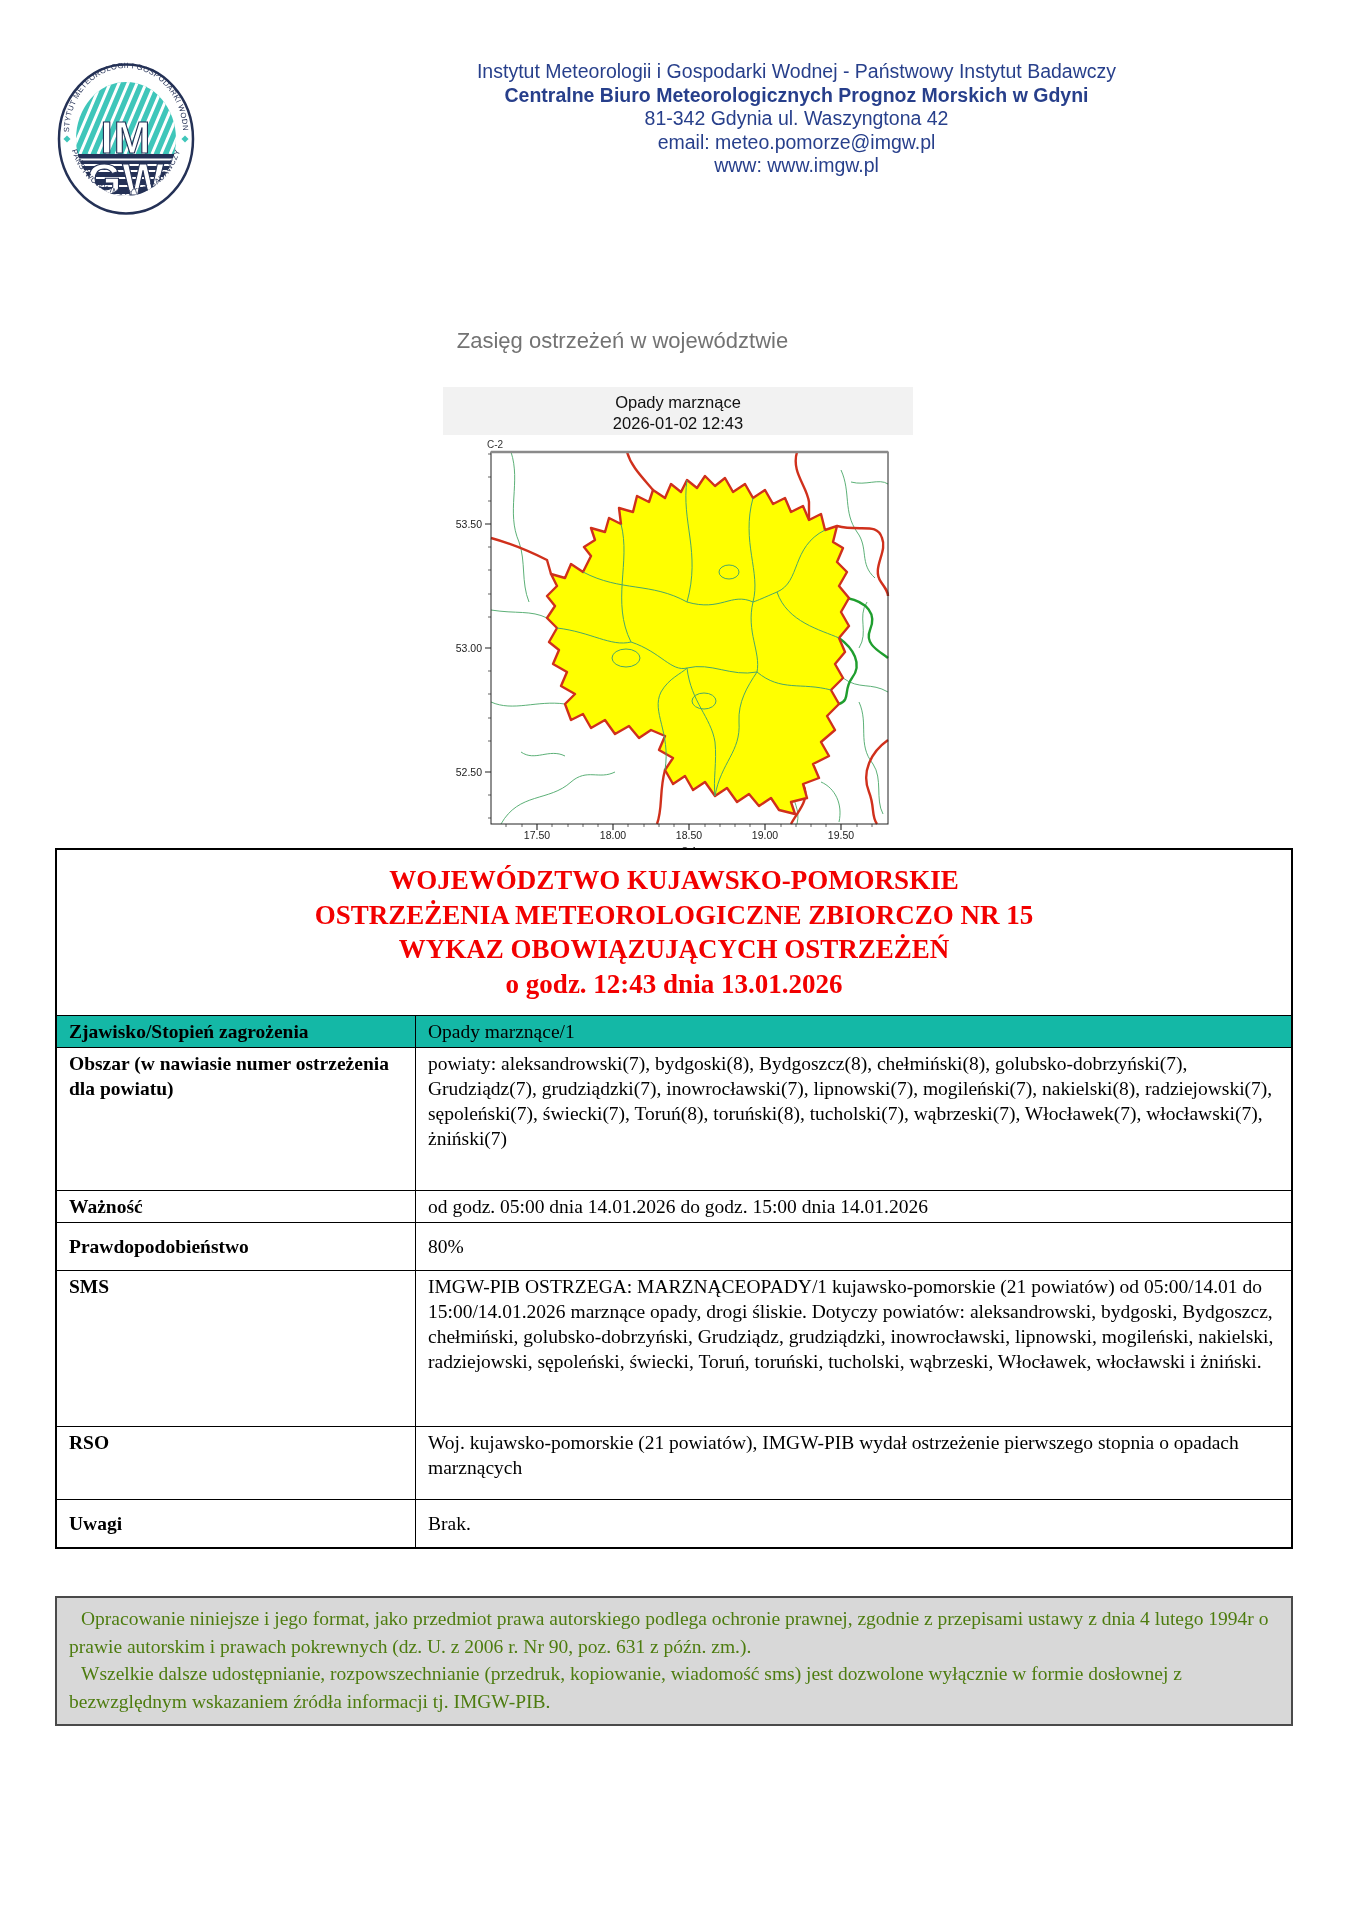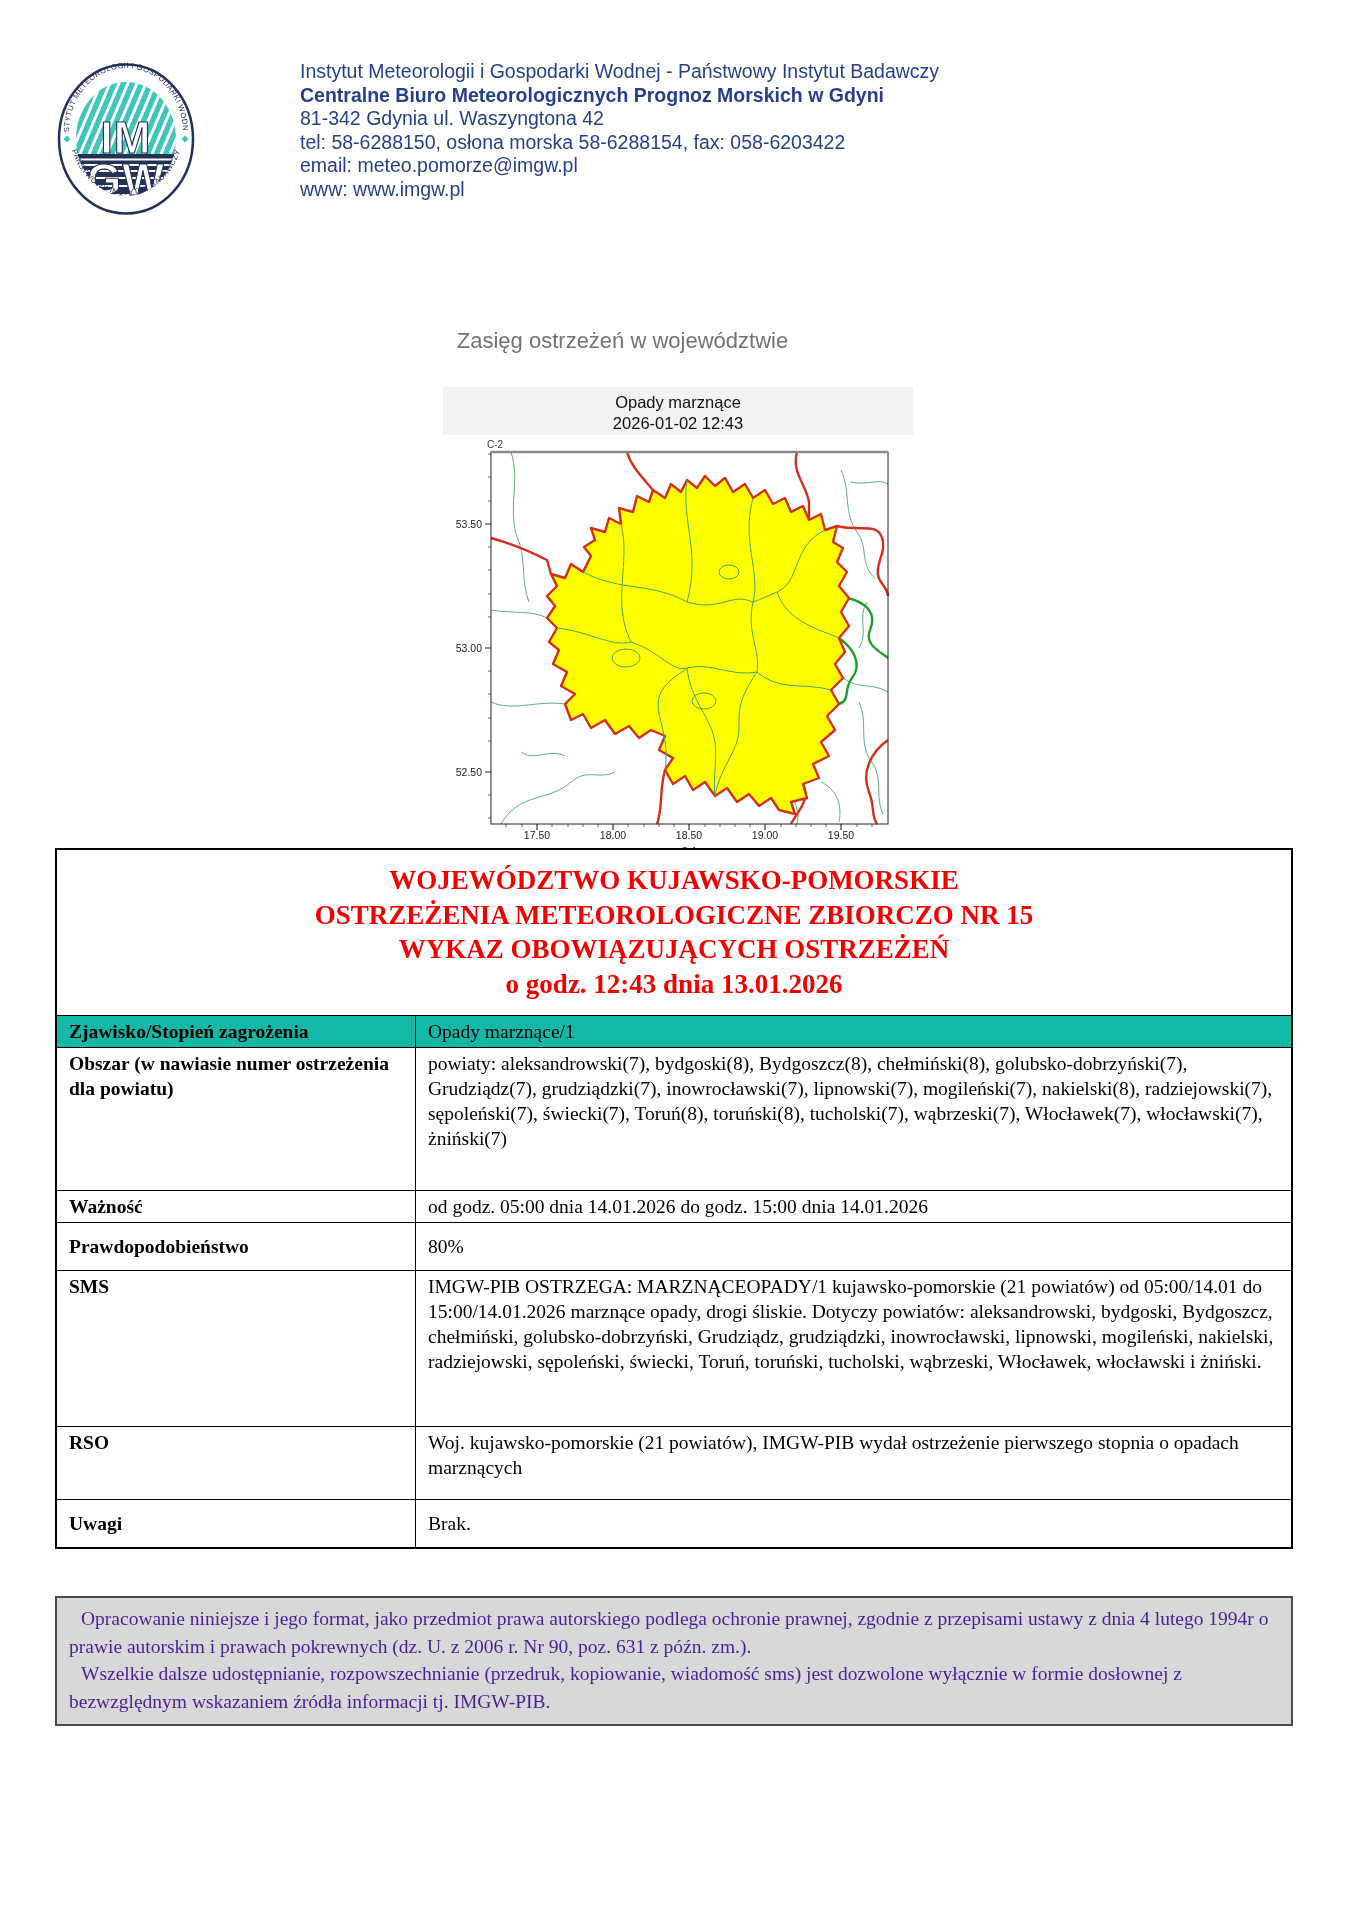--- a/index.html
+++ b/index.html
@@ -8,7 +8,7 @@
 
   
   .logo{position:absolute;left:56px;top:62px;width:140px;height:154px;}
-  .org-header{position:absolute;top:60px;right:63px;left:300px;text-align:left;
+  .org-header{position:absolute;top:60px;right:63px;left:300px;text-align:center;
               color:#273f8b;font-size:19.5px;line-height:23.6px;}
   .org-header .bold{font-weight:bold;}
 

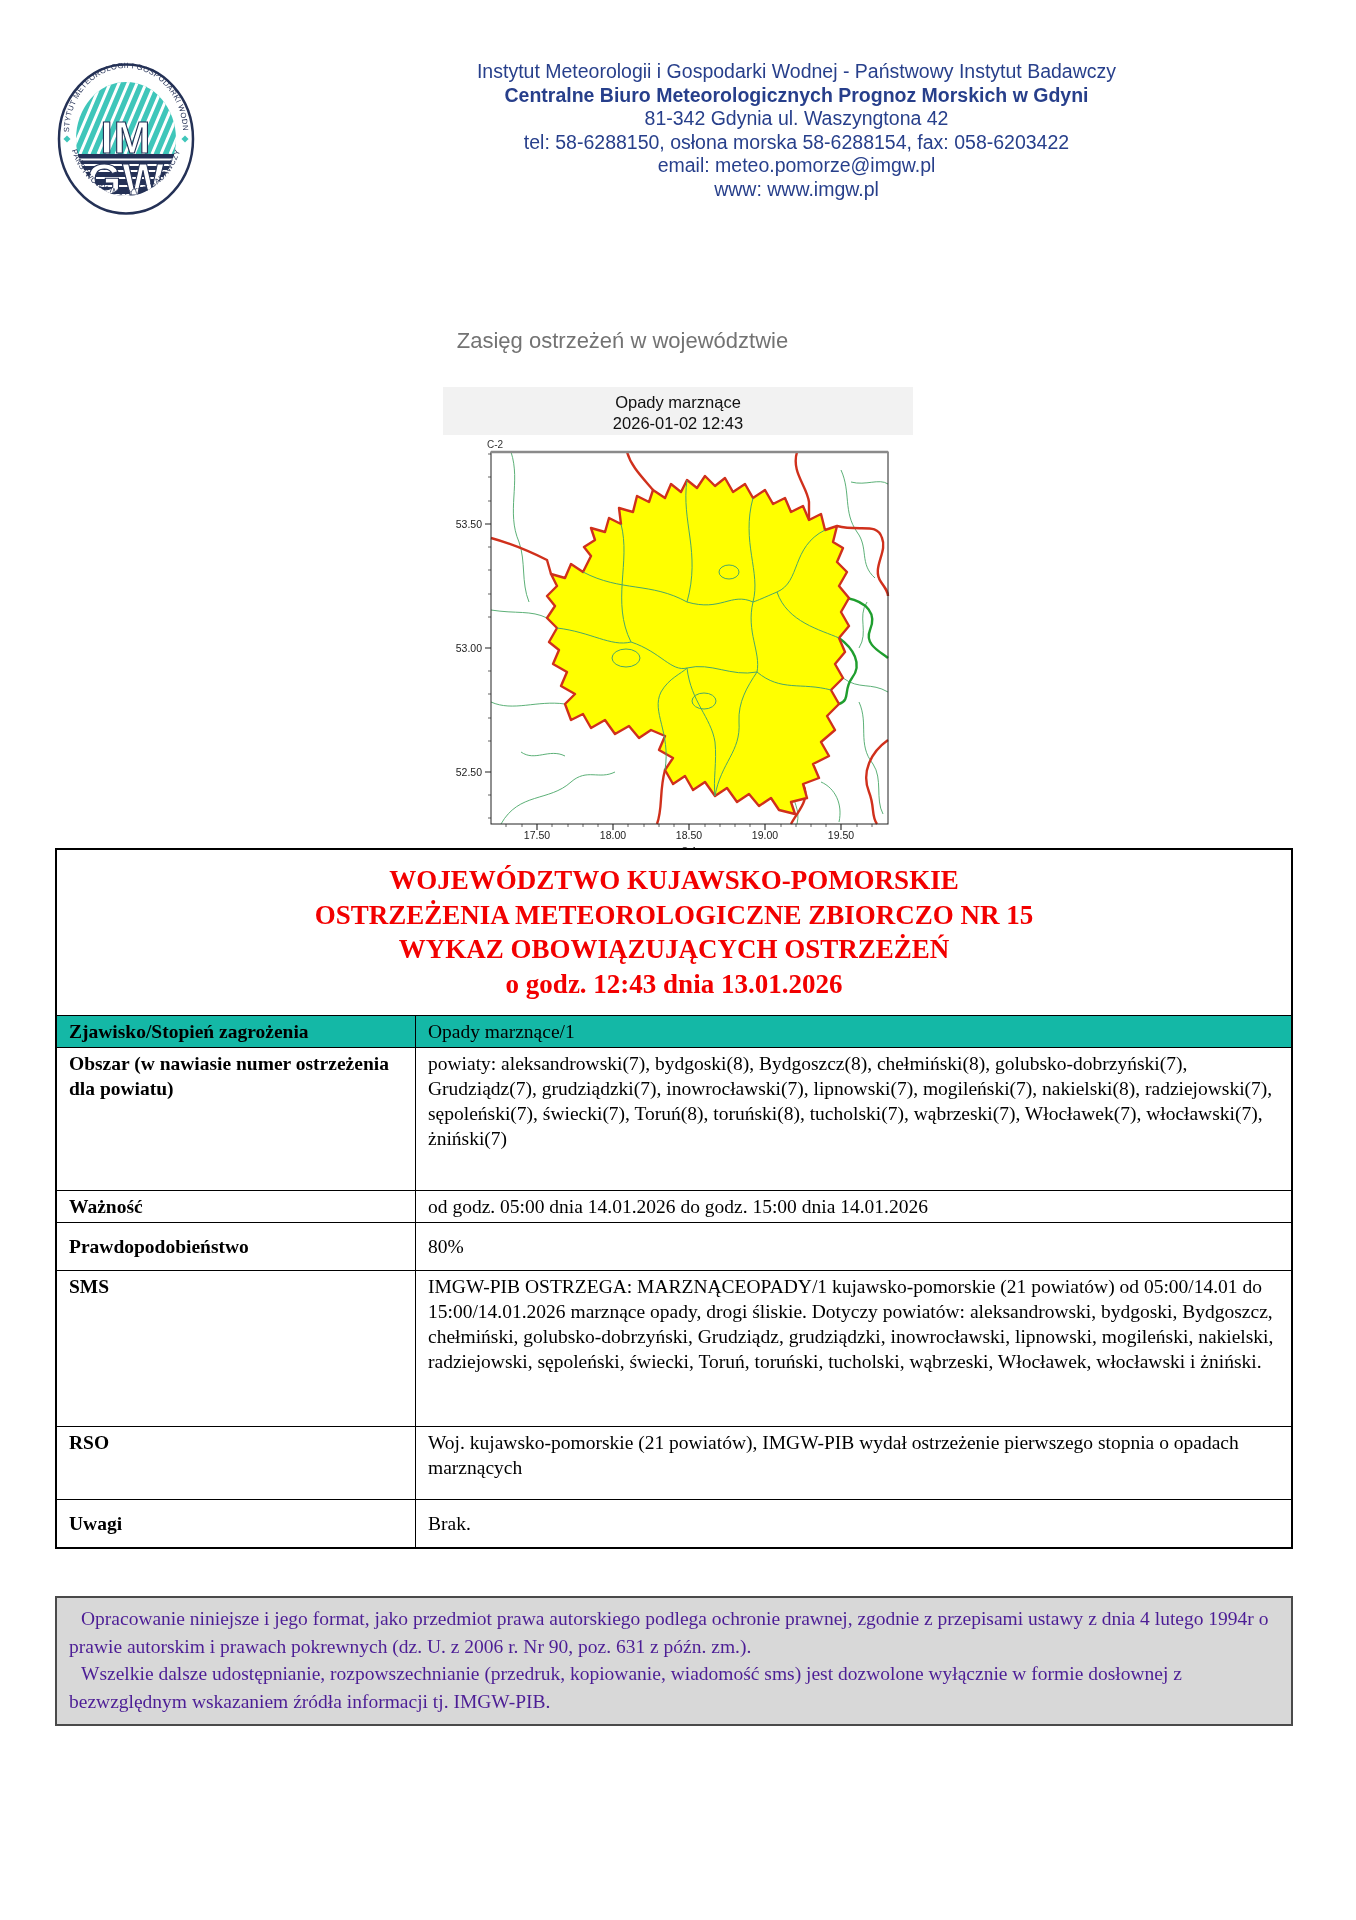--- a/index.html
+++ b/index.html
@@ -79,7 +79,6 @@
     <div>Instytut Meteorologii i Gospodarki Wodnej - Państwowy Instytut Badawczy</div>
     <div class="bold">Centralne Biuro Meteorologicznych Prognoz Morskich w Gdyni</div>
     <div>81-342 Gdynia ul. Waszyngtona 42</div>
-    <div>tel: 58-6288150, osłona morska 58-6288154, fax: 058-6203422</div>
     <div>email: meteo.pomorze@imgw.pl</div>
     <div>www: www.imgw.pl</div>
   </div>

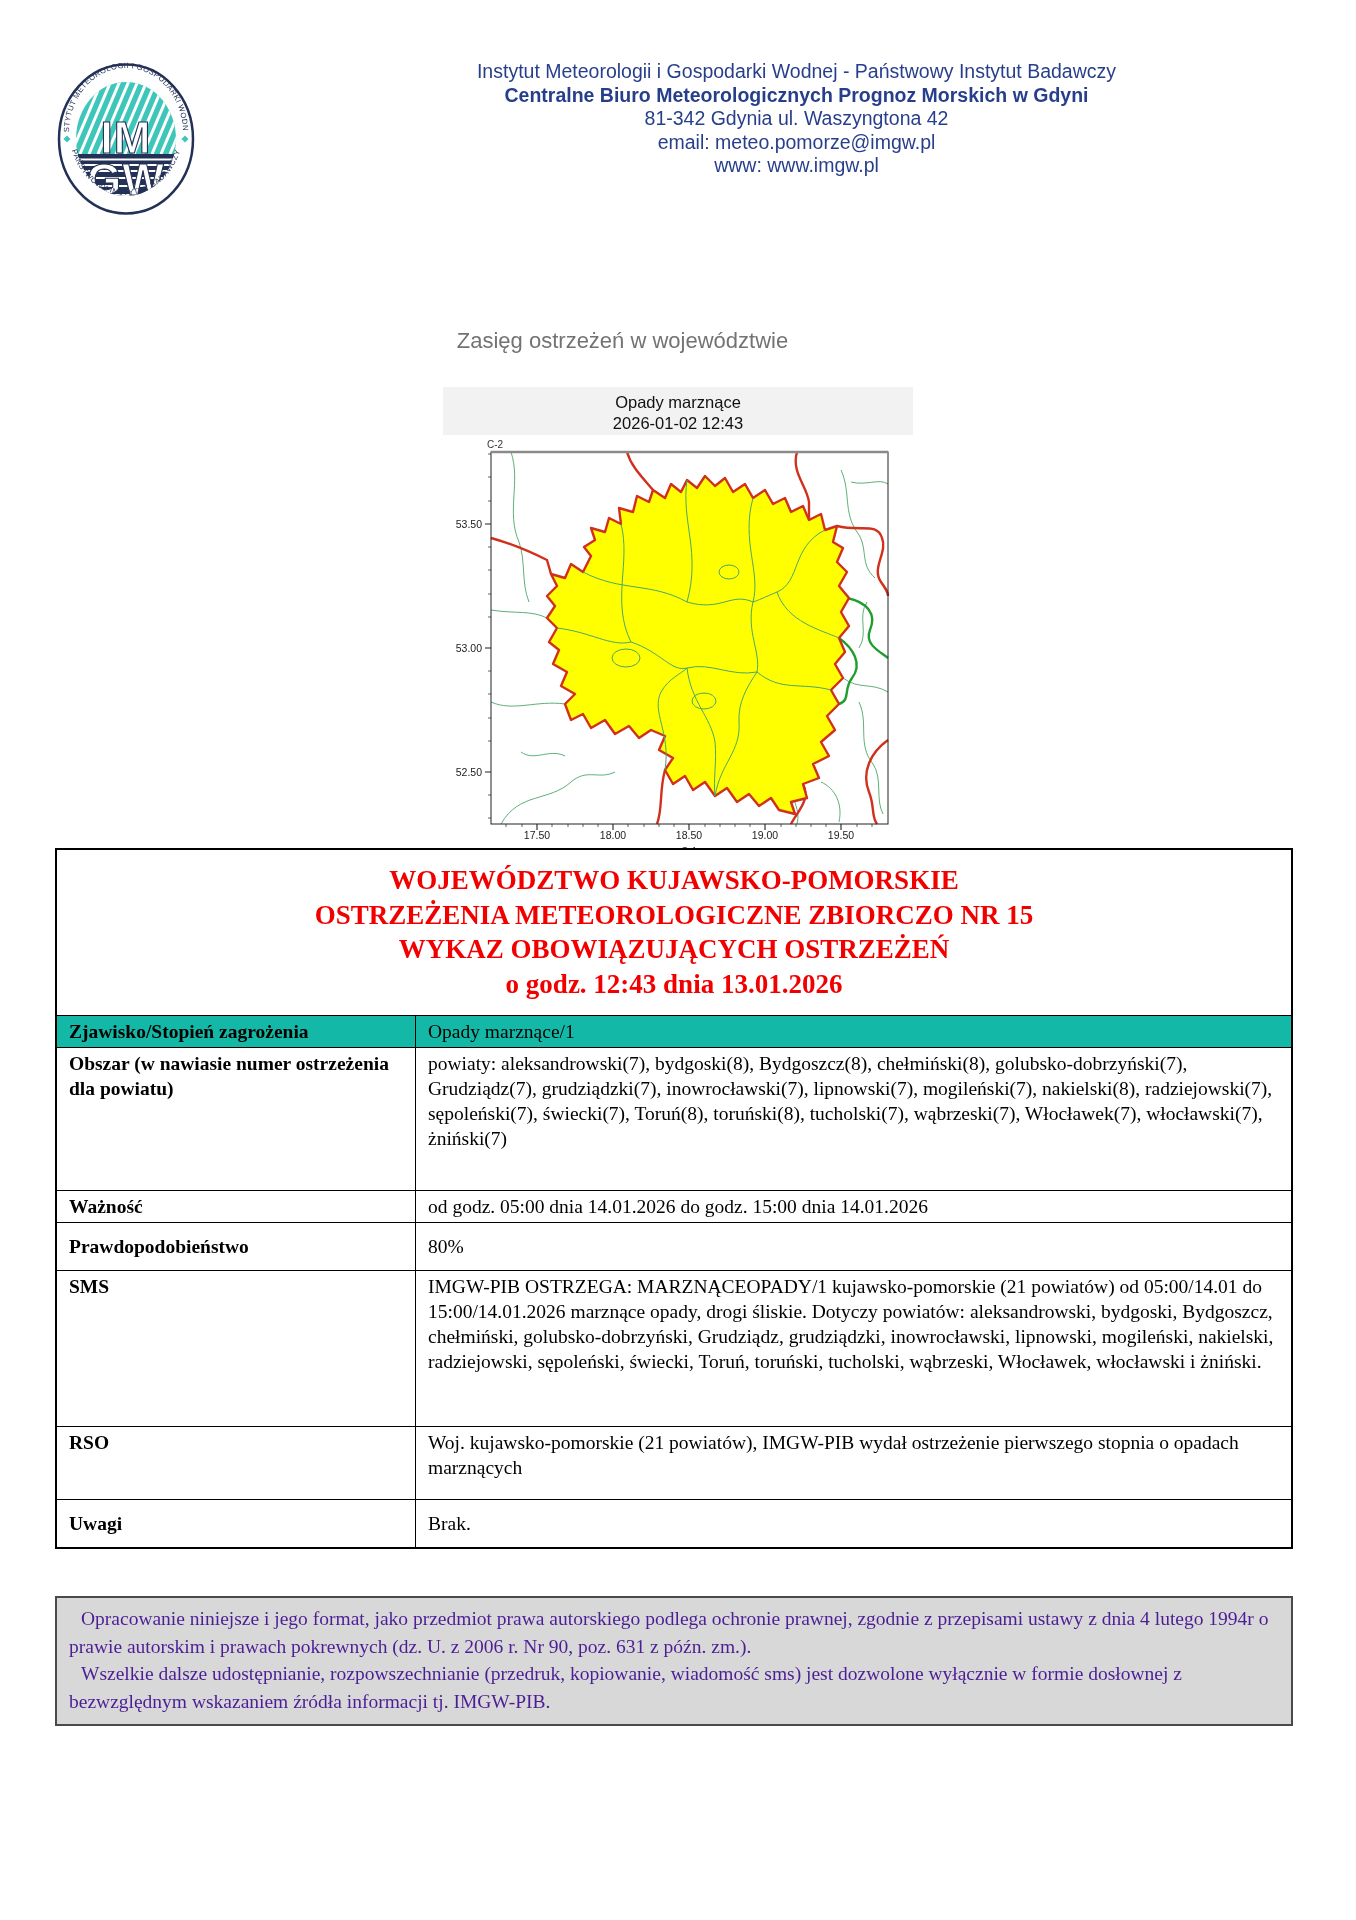--- a/index.html
+++ b/index.html
@@ -40,7 +40,7 @@
   
   .footer-note{position:absolute;left:55px;top:1596px;width:1238px;box-sizing:border-box;
                background:#d8d8d8;border:2px solid #4a4a4a;padding:7px 12px 9px 12px;
-               font-family:"Liberation Serif",serif;font-size:19.5px;line-height:27.5px;color:#4c1d95;}
+               font-family:"Liberation Serif",serif;font-size:19.5px;line-height:27.5px;color:#4d7c0f;}
   .footer-note p{margin:0;text-indent:12px;}
 </style>
 </head>

